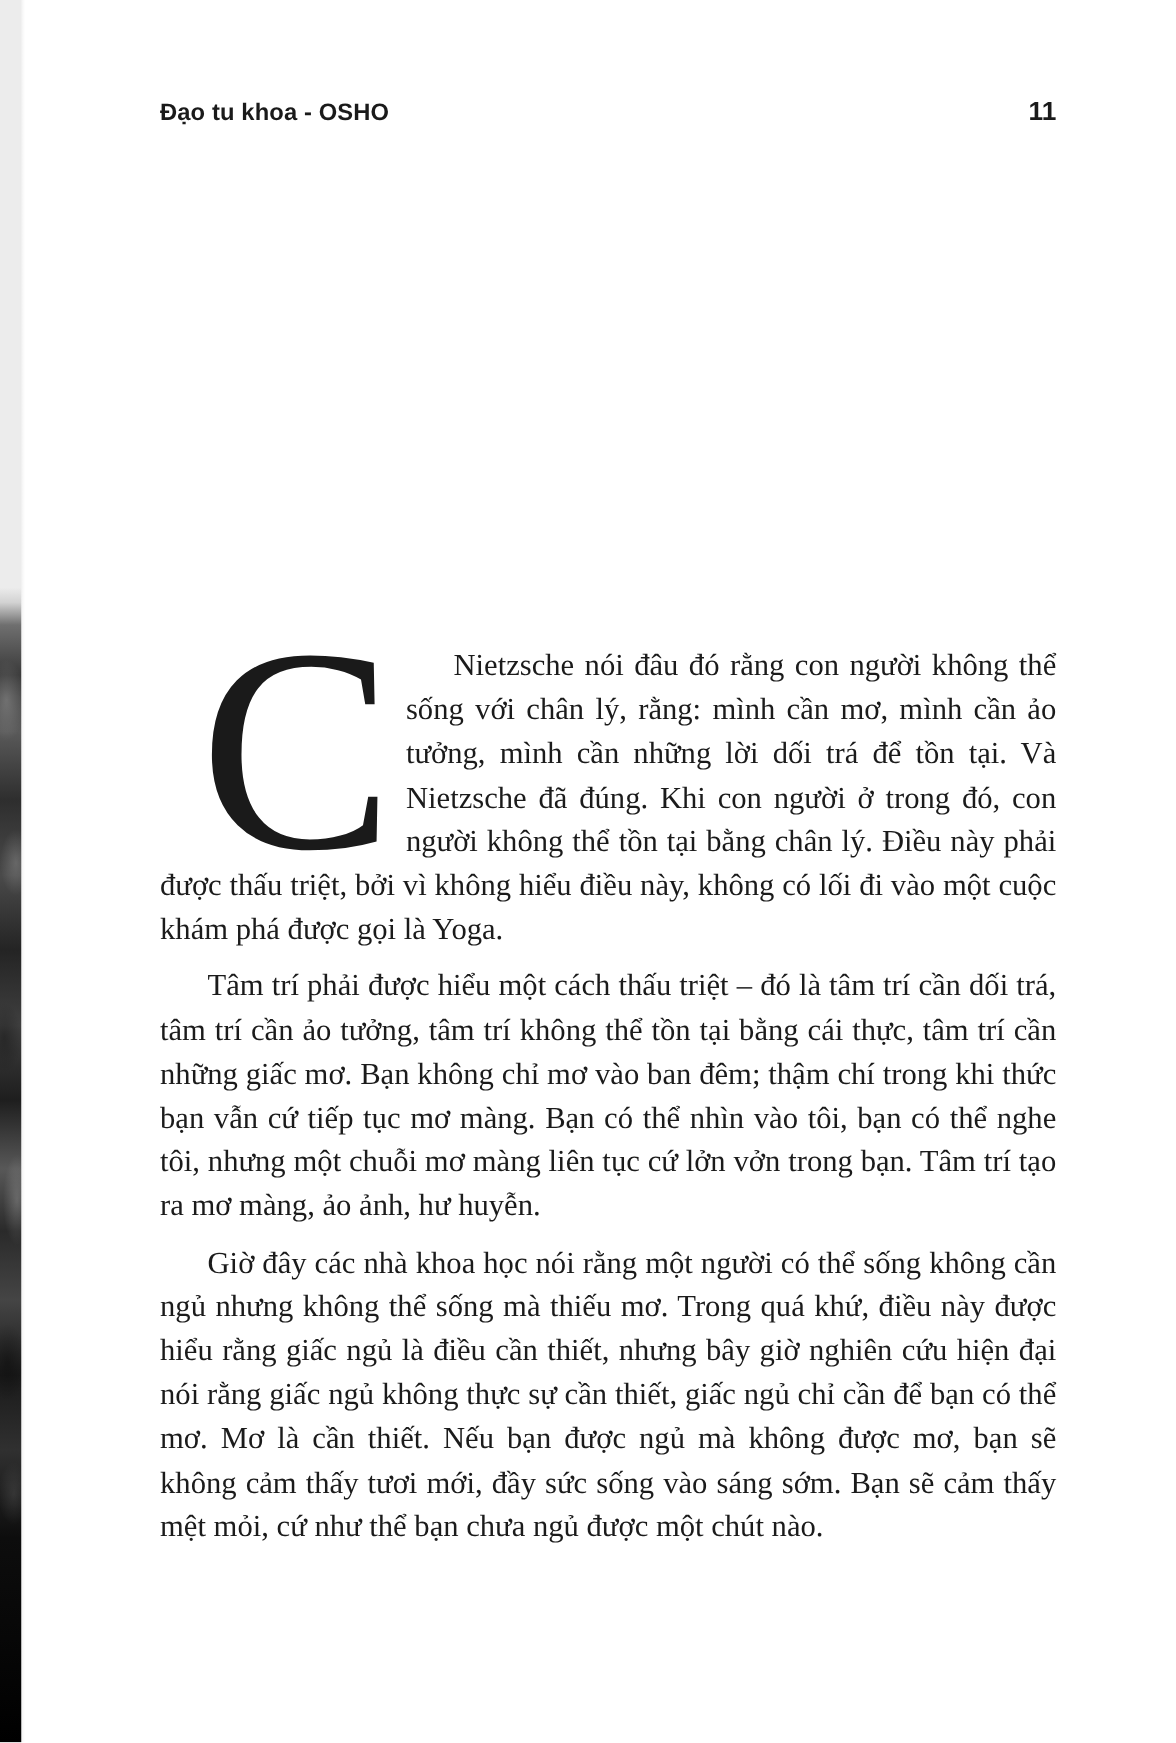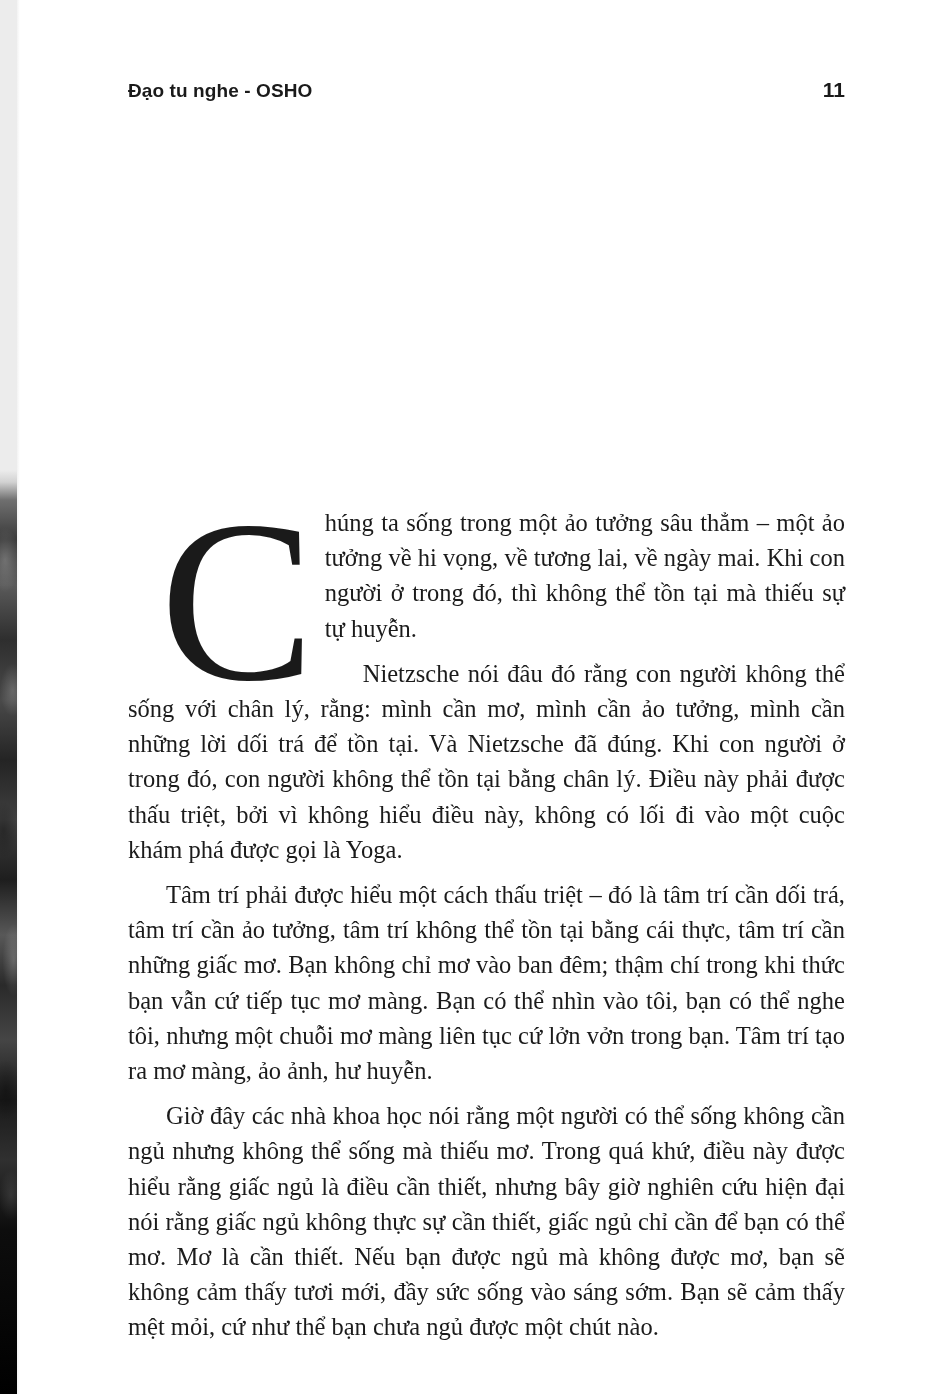--- a/index.html
+++ b/index.html
@@ -141,7 +141,7 @@
   </div>
 
   <div class="running-head">
-    <span class="book-title">Đạo tu nghe - OSHO</span>
+    <span class="book-title">Đạo tu khoa - OSHO</span>
     <span class="folio">11</span>
   </div>
 

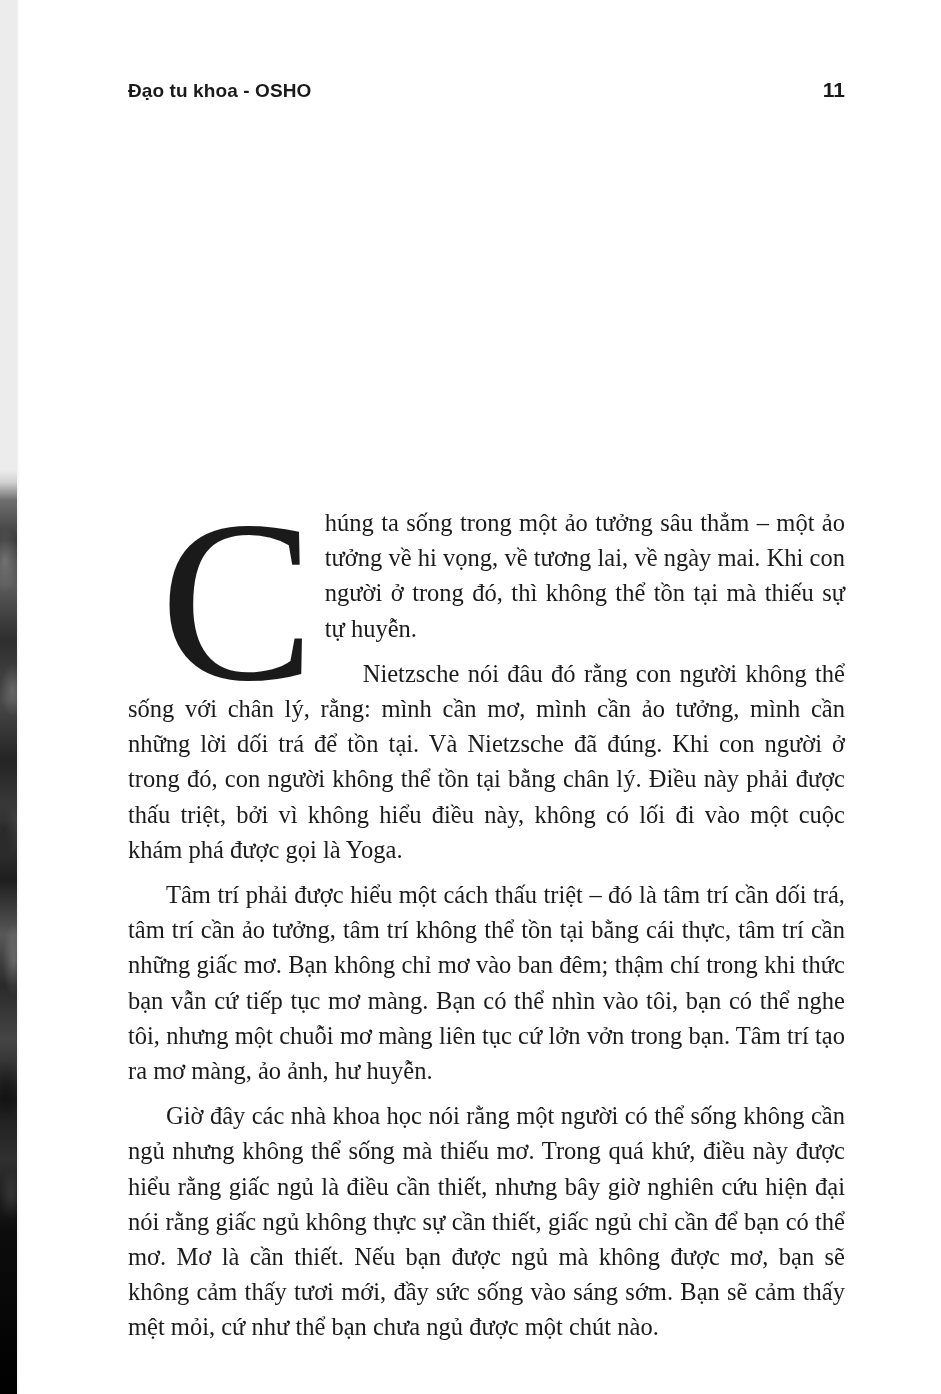--- a/index.html
+++ b/index.html
@@ -147,7 +147,7 @@
 
   <div class="text-column">
 
-    <p class="para para-opening"><span class="dropcap">C</span><span>húng ta sống trong một ảo tưởng sâu thẳm – một ảo tưởng về hi vọng, về tương lai, về ngày mai. Khi con người ở trong đó, thì không thể tồn tại mà thiếu sự tự huyễn.</span></p>
+    <p class="para para-opening"><span class="dropcap">C</span></p>
 
     <p class="para para-after-dropcap">Nietzsche nói đâu đó rằng con người không thể sống với chân lý, rằng: mình cần mơ, mình cần ảo tưởng, mình cần những lời dối trá để tồn tại. Và Nietzsche đã đúng. Khi con người ở trong đó, con người không thể tồn tại bằng chân lý. Điều này phải được thấu triệt, bởi vì không hiểu điều này, không có lối đi vào một cuộc khám phá được gọi là Yoga.</p>
 

